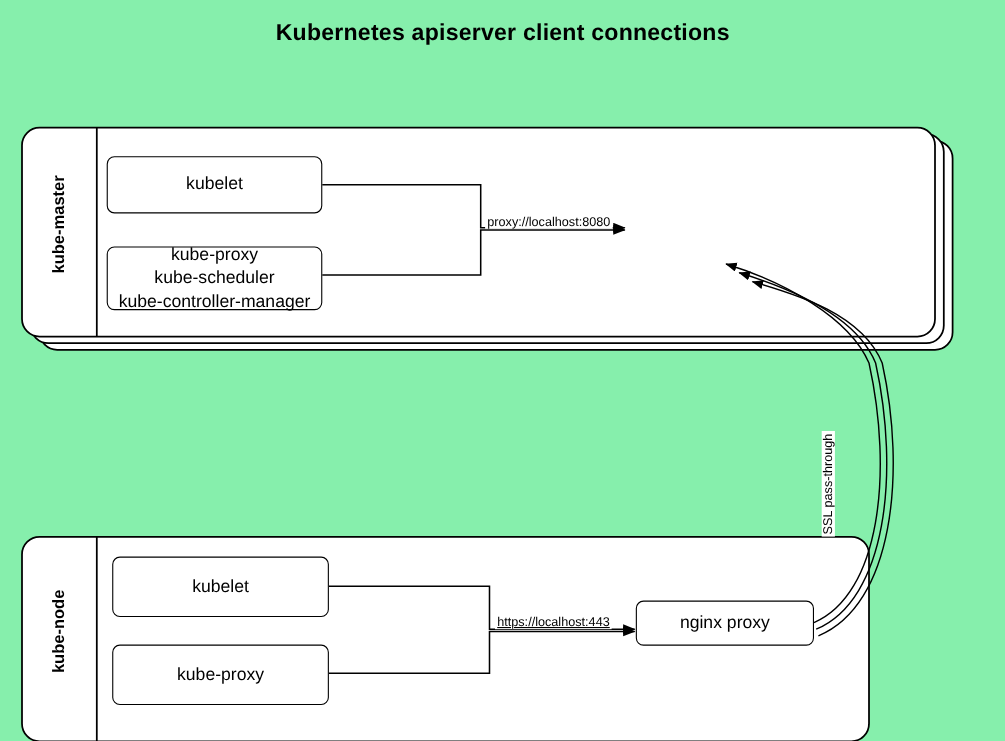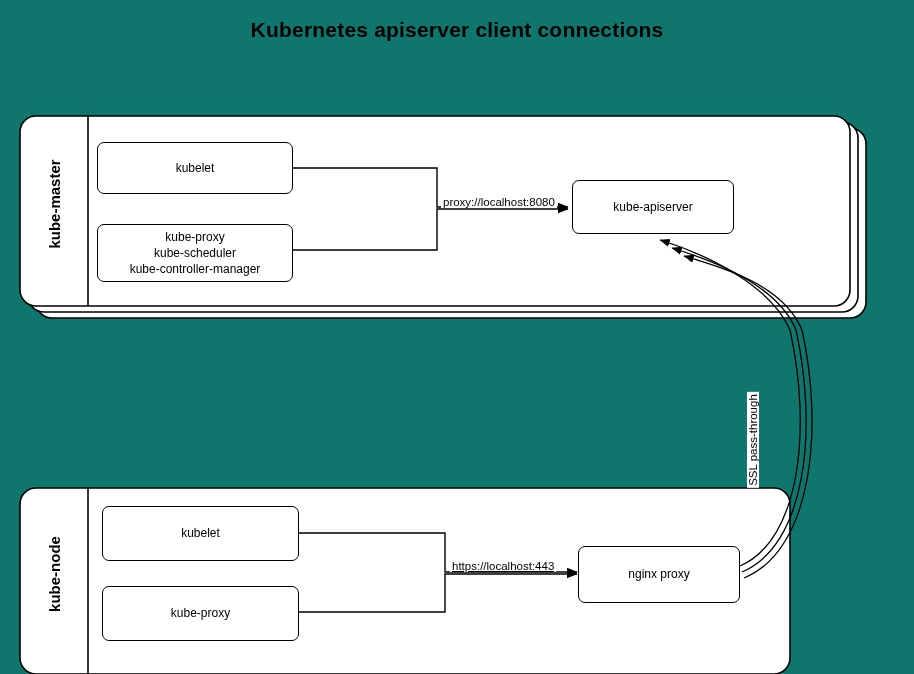--- a/index.html
+++ b/index.html
@@ -11,7 +11,7 @@
     position: relative;
     width: 914px;
     height: 674px;
-    background: #0f766e;
+    background: #86efac;
     font-family: "Liberation Sans", sans-serif;
     overflow: hidden;
   }

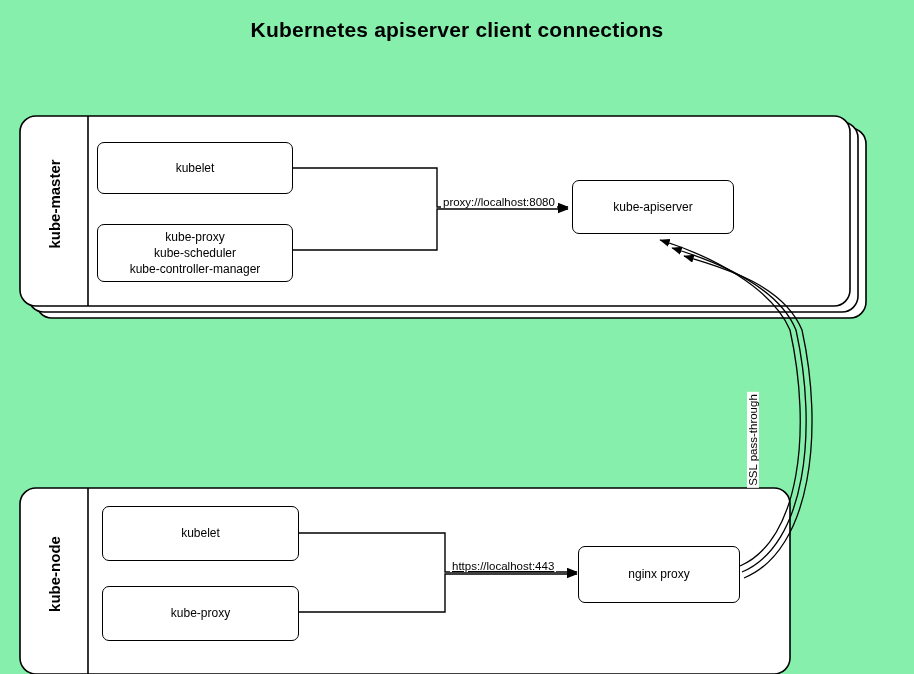--- a/index.html
+++ b/index.html
@@ -47,7 +47,7 @@
     align-items: center;
     justify-content: center;
     text-align: center;
-    font-size: 12px;
+    font-size: 16px;
     color: #000000;
     line-height: 1.35;
     box-sizing: border-box;

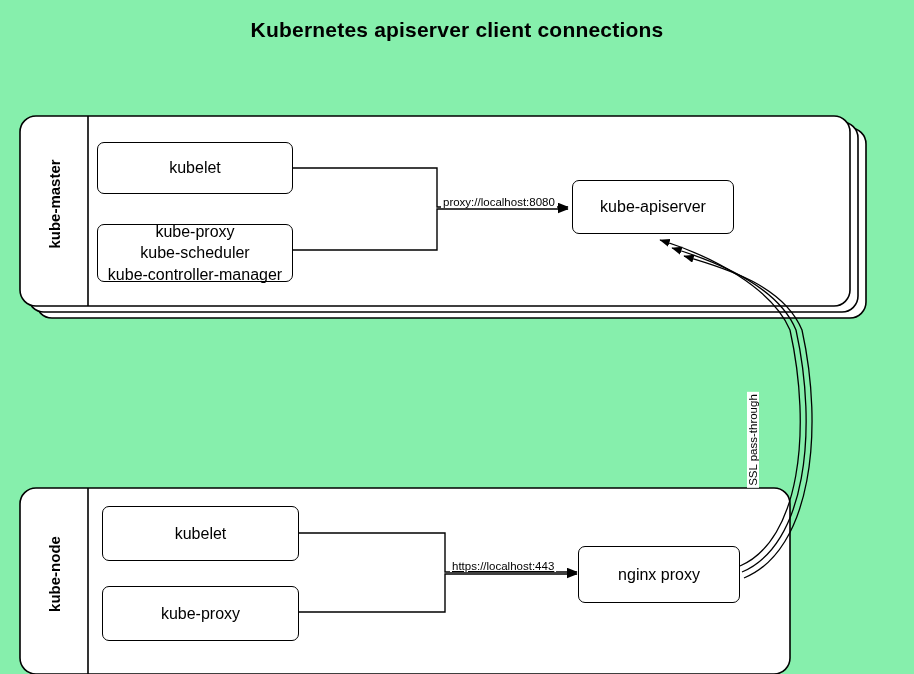--- a/index.html
+++ b/index.html
@@ -130,9 +130,6 @@
 kube-controller-manager</span>
   </div>
 
-  <div class="node-box" style="left: 572px; top: 180px; width: 162px; height: 54px;">
-    <span>kube-apiserver</span>
-  </div>
 
   <div class="node-box" style="left: 102px; top: 506px; width: 197px; height: 55px;">
     <span>kubelet</span>

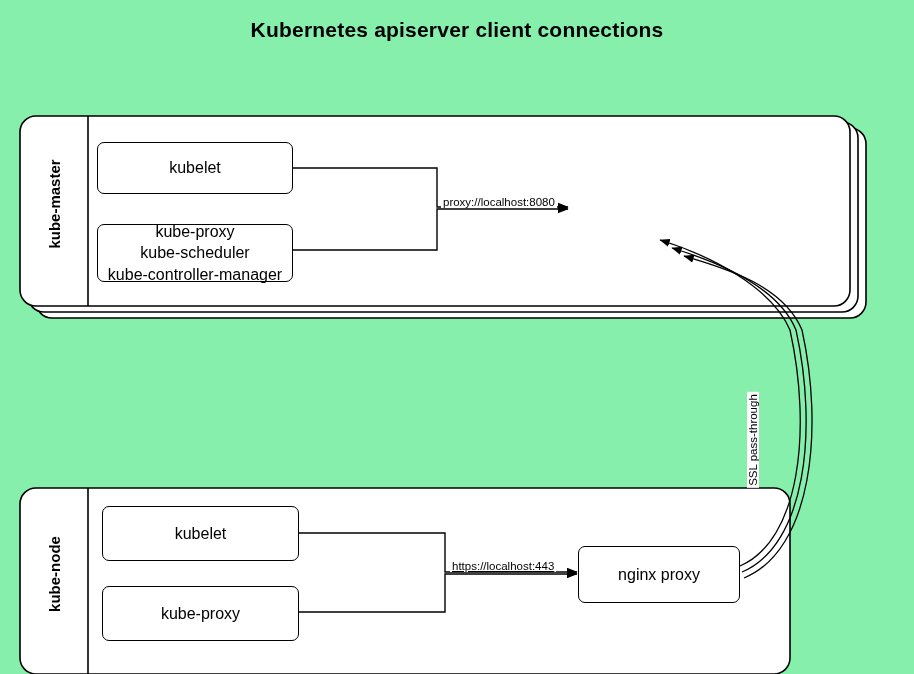--- a/index.html
+++ b/index.html
@@ -139,7 +139,7 @@
     <span>kube-proxy</span>
   </div>
 
-  <div class="node-box" style="left: 578px; top: 546px; width: 162px; height: 57px;">
+  <div class="node-box" style="left: 578px; top: 546px; width: 162px; height: 41px;">
     <span>nginx proxy</span>
   </div>
 

